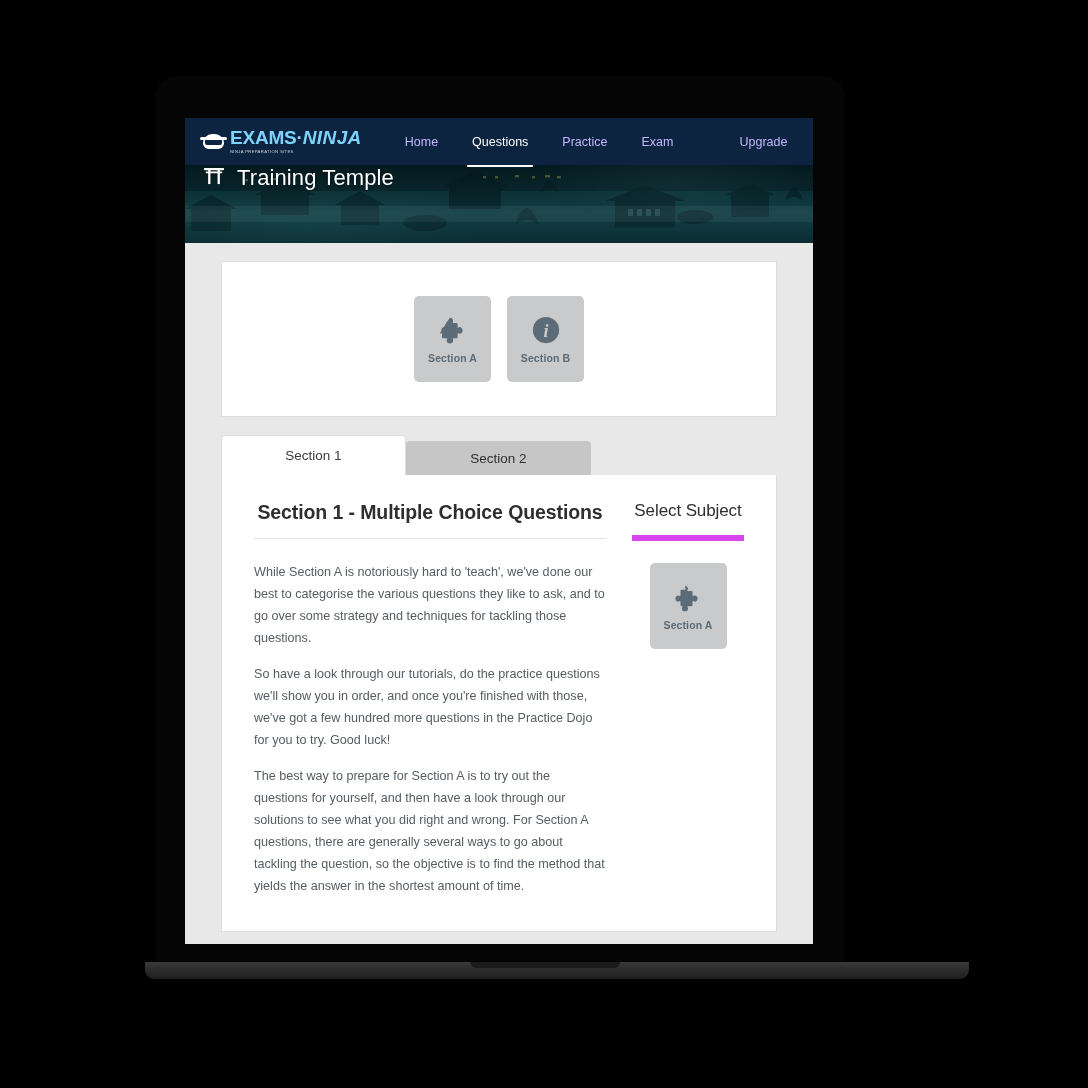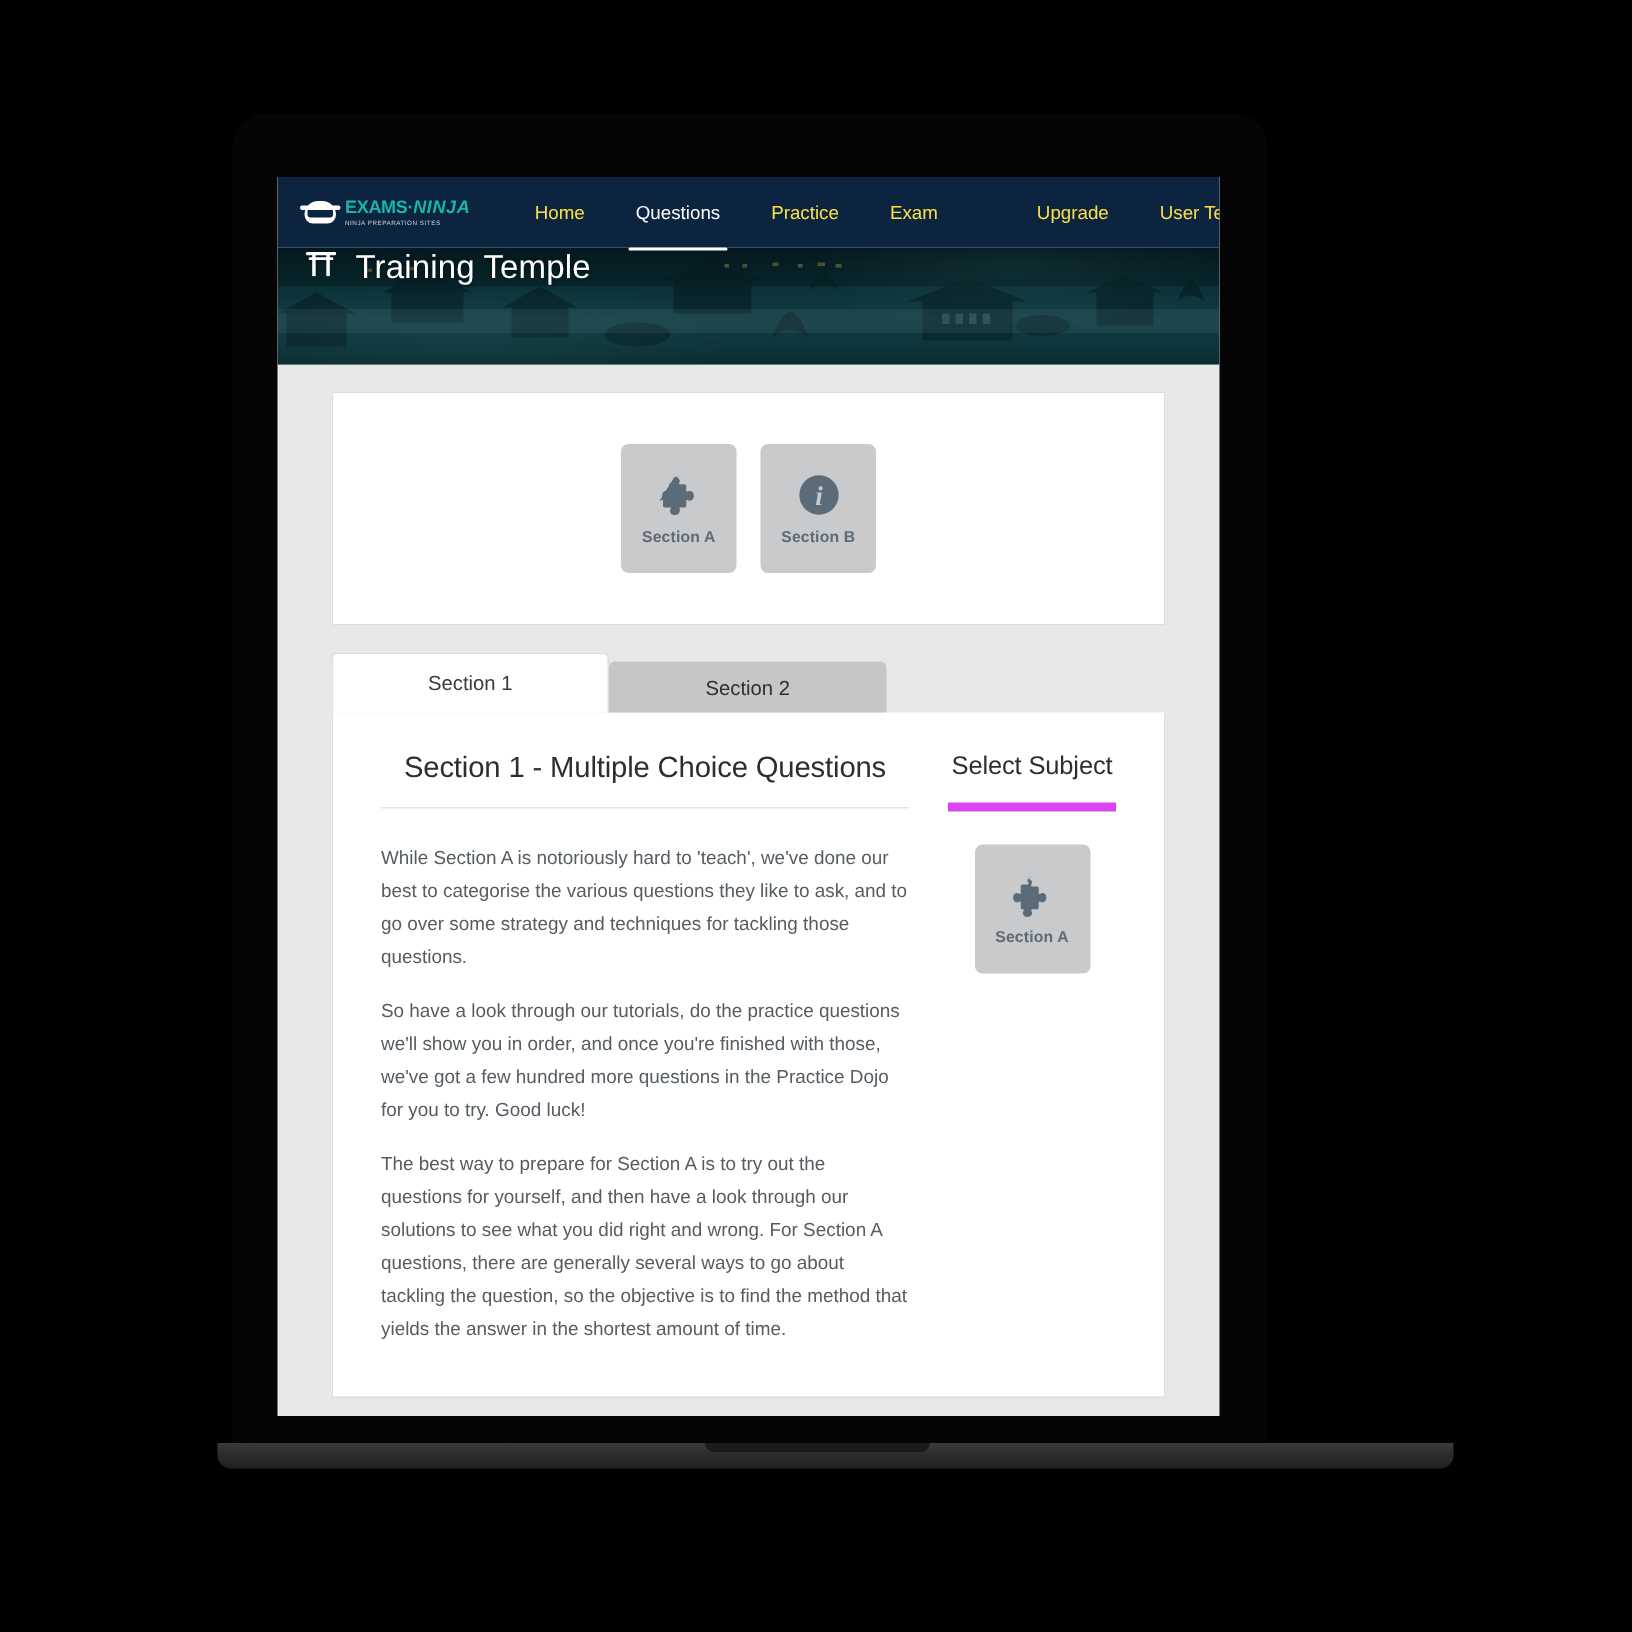--- a/index.html
+++ b/index.html
@@ -95,9 +95,9 @@
   }
   .brand-text { display: flex; flex-direction: column; line-height: 1; }
   .brand-title {
-    font-size: 12px;
+    font-size: 19px;
     font-weight: bold;
-    color: #14b8a6;
+    color: #7dd3fc;
     letter-spacing: -0.2px;
     white-space: nowrap;
     text-align: center;

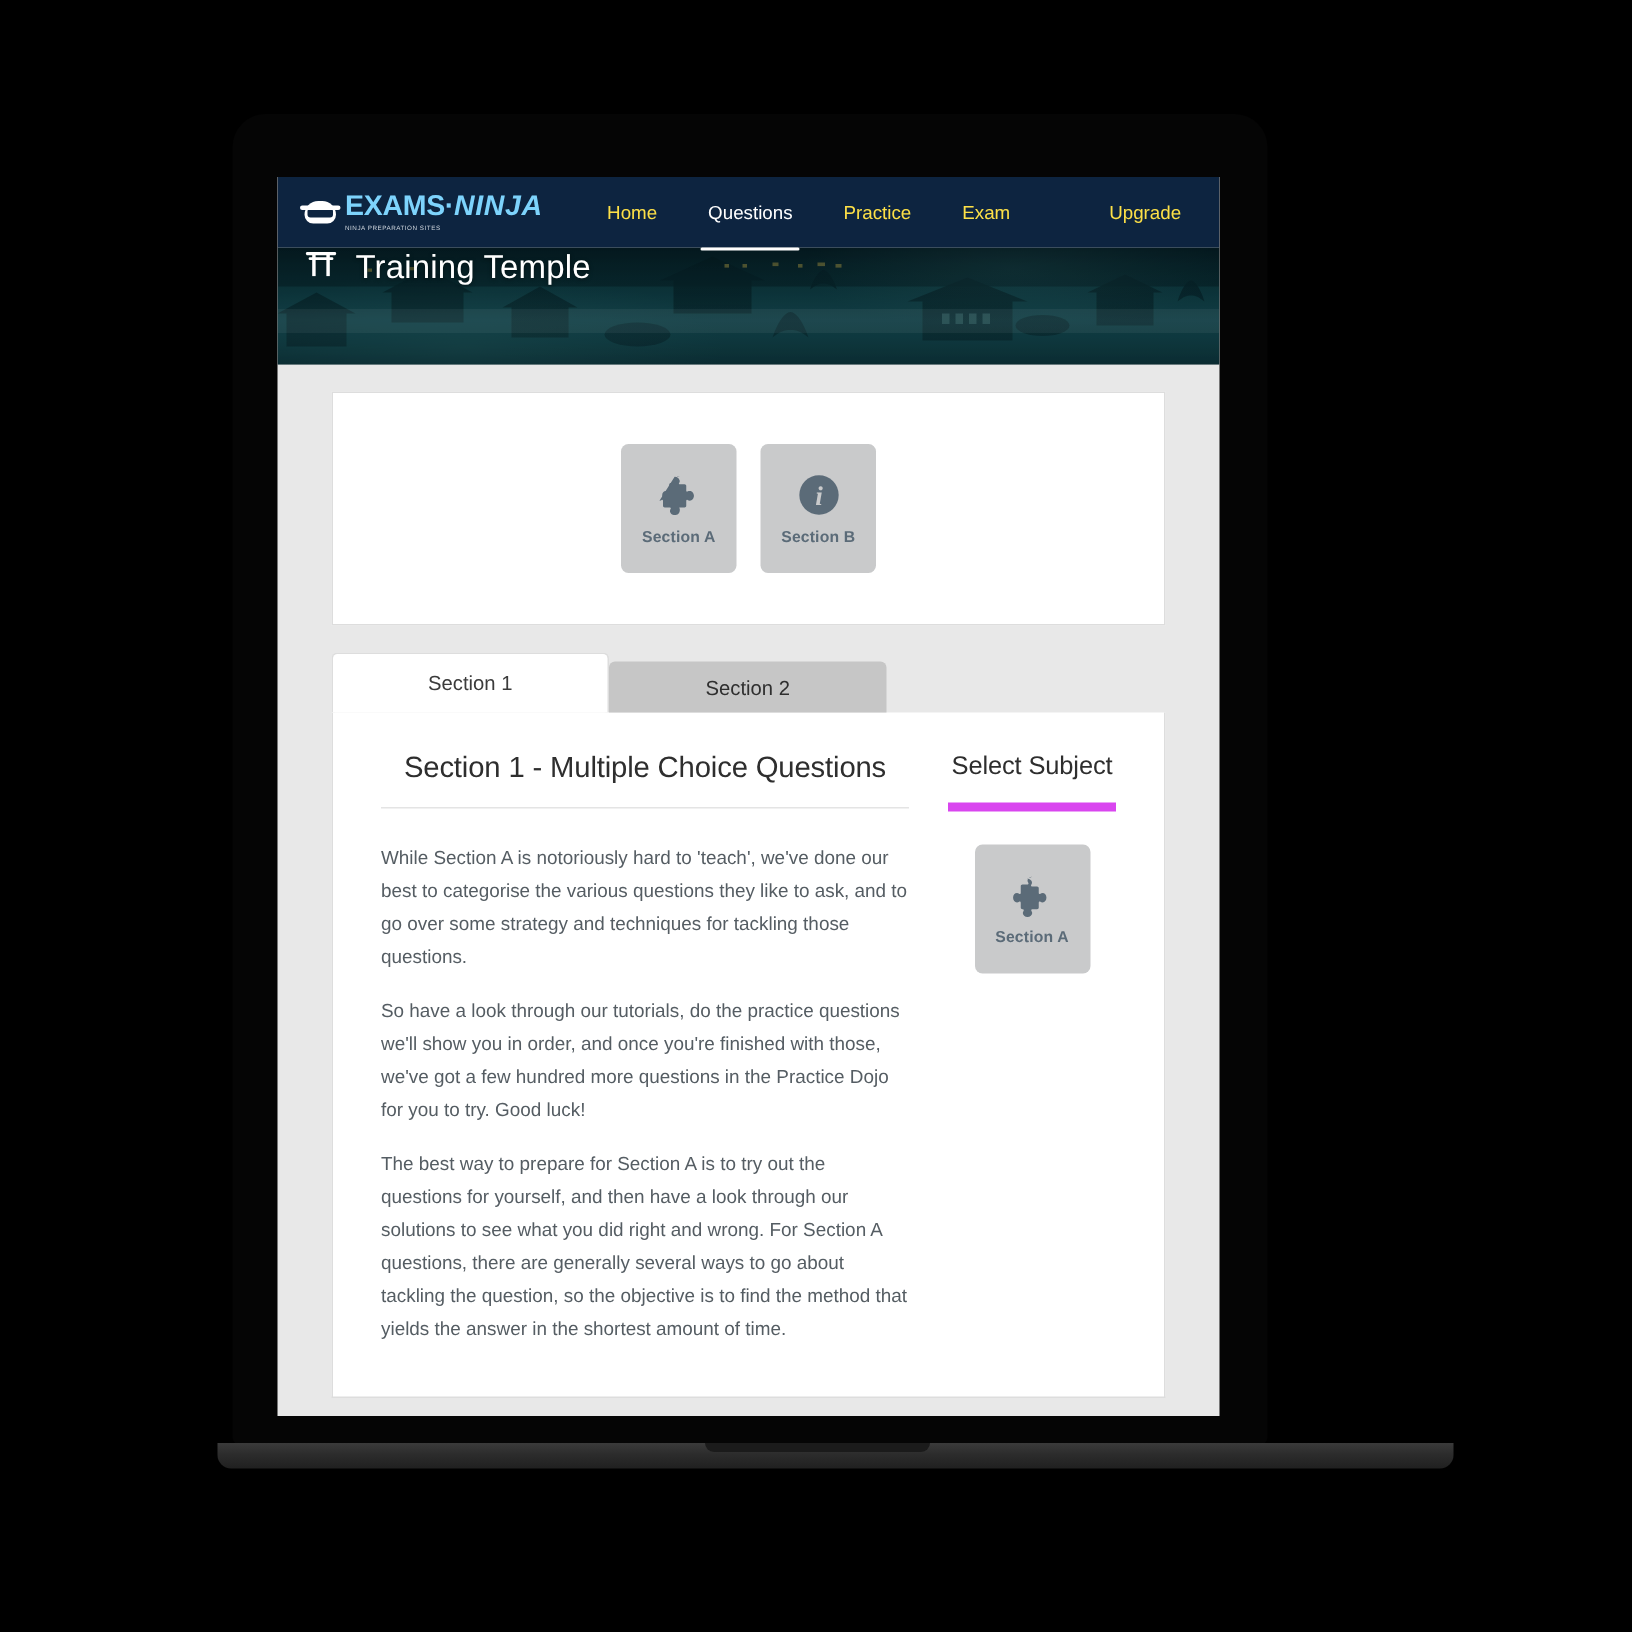--- a/index.html
+++ b/index.html
@@ -123,7 +123,7 @@
     align-items: center;
     padding: 0 17px;
     font-size: 12.5px;
-    color: #fde047;
+    color: #c4b5fd;
     white-space: nowrap;
     cursor: pointer;
   }

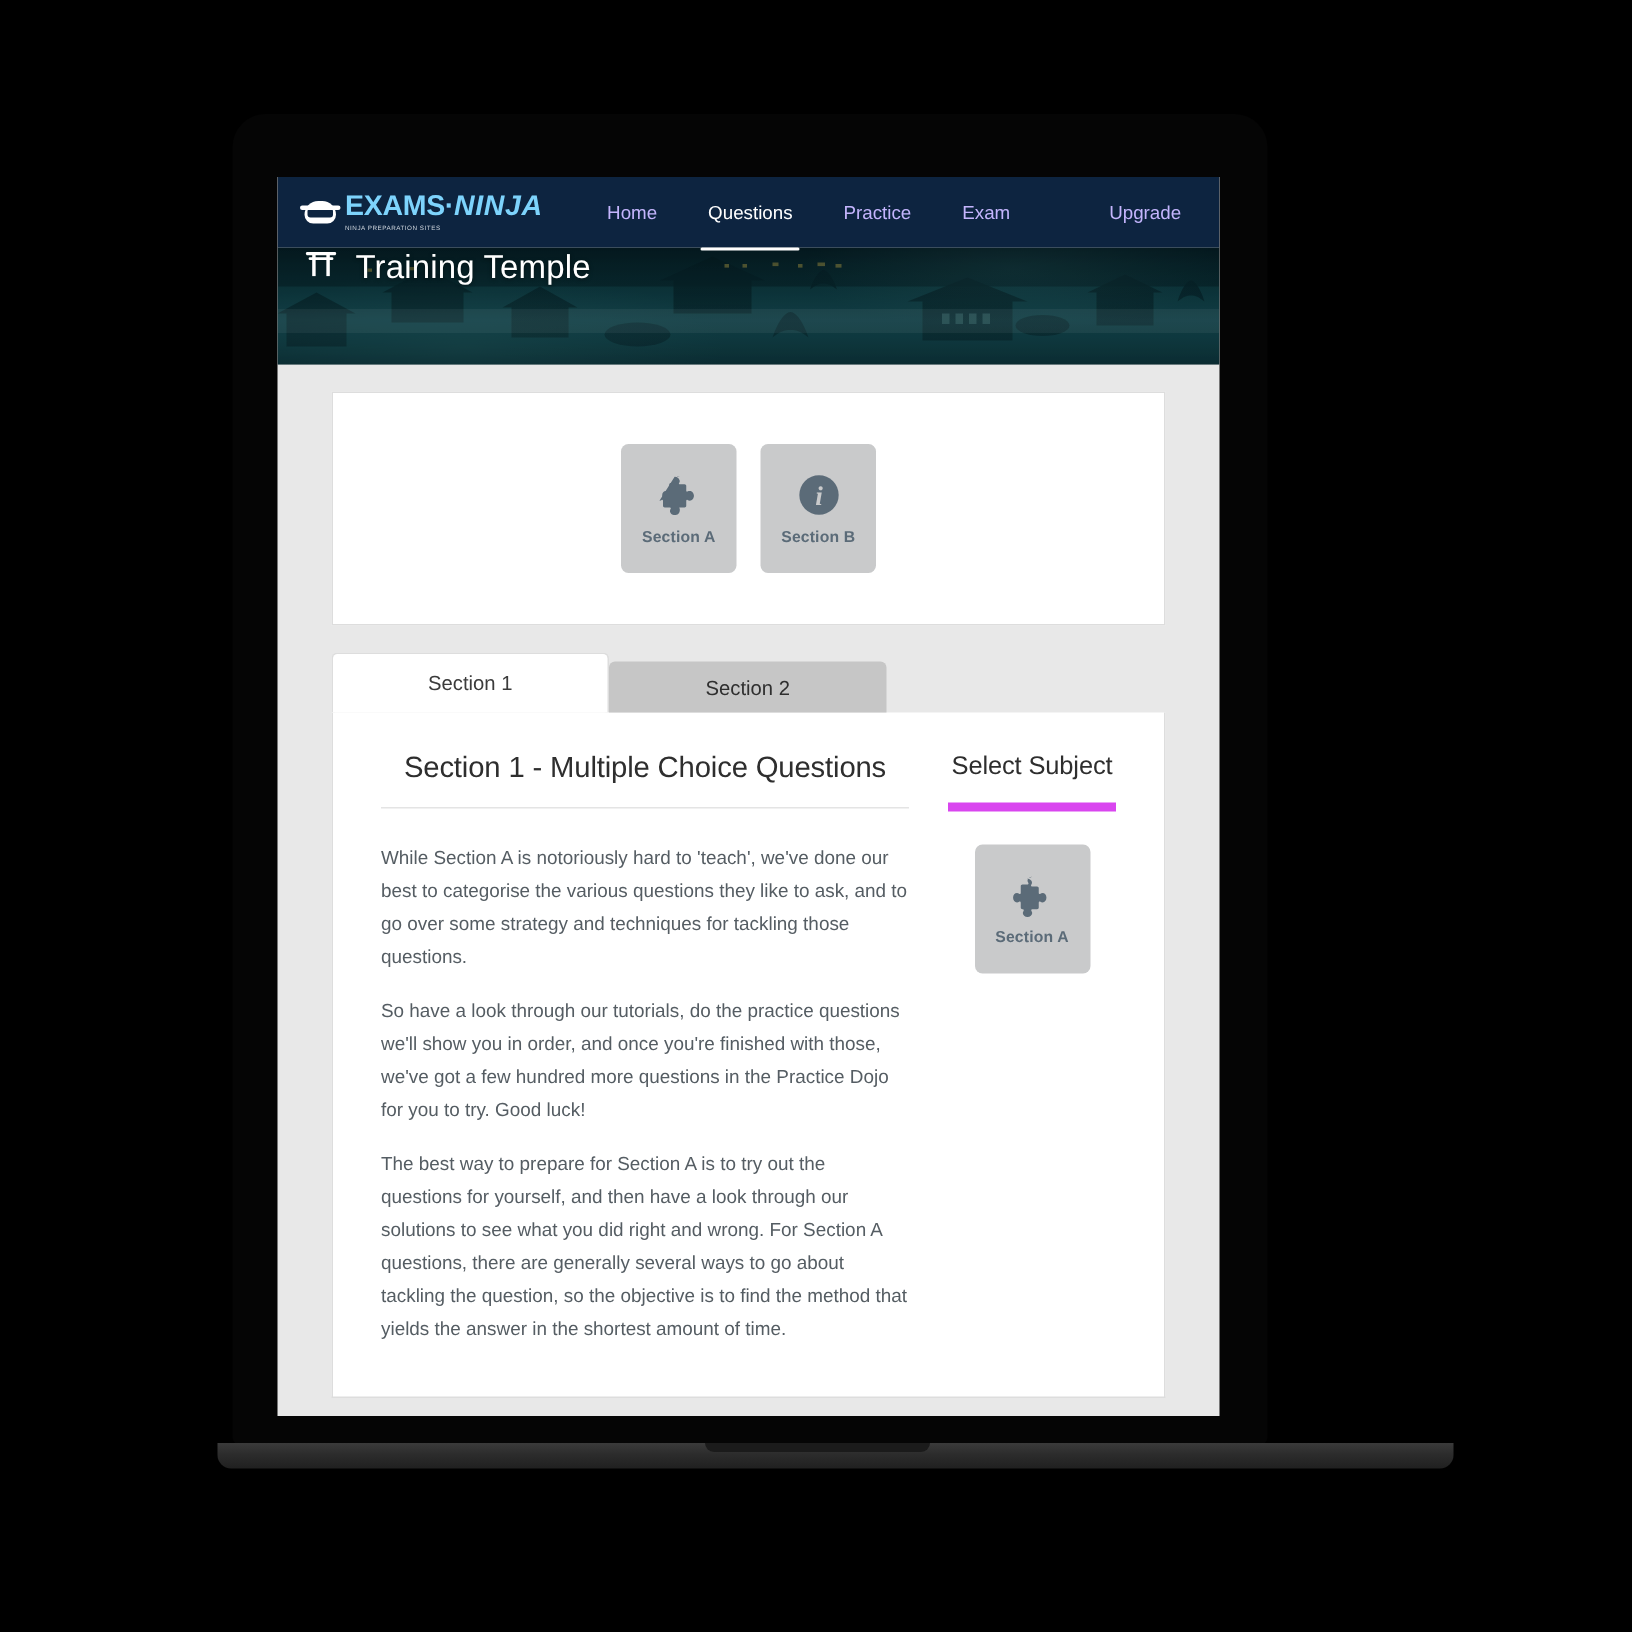--- a/index.html
+++ b/index.html
@@ -257,7 +257,7 @@
   .sec-heading {
     font-size: 19.5px;
     color: #2e2e2e;
-    font-weight: normal;
+    font-weight: bold;
     text-align: center;
     padding-bottom: 14px;
     border-bottom: 1px solid #e4e4e4;

